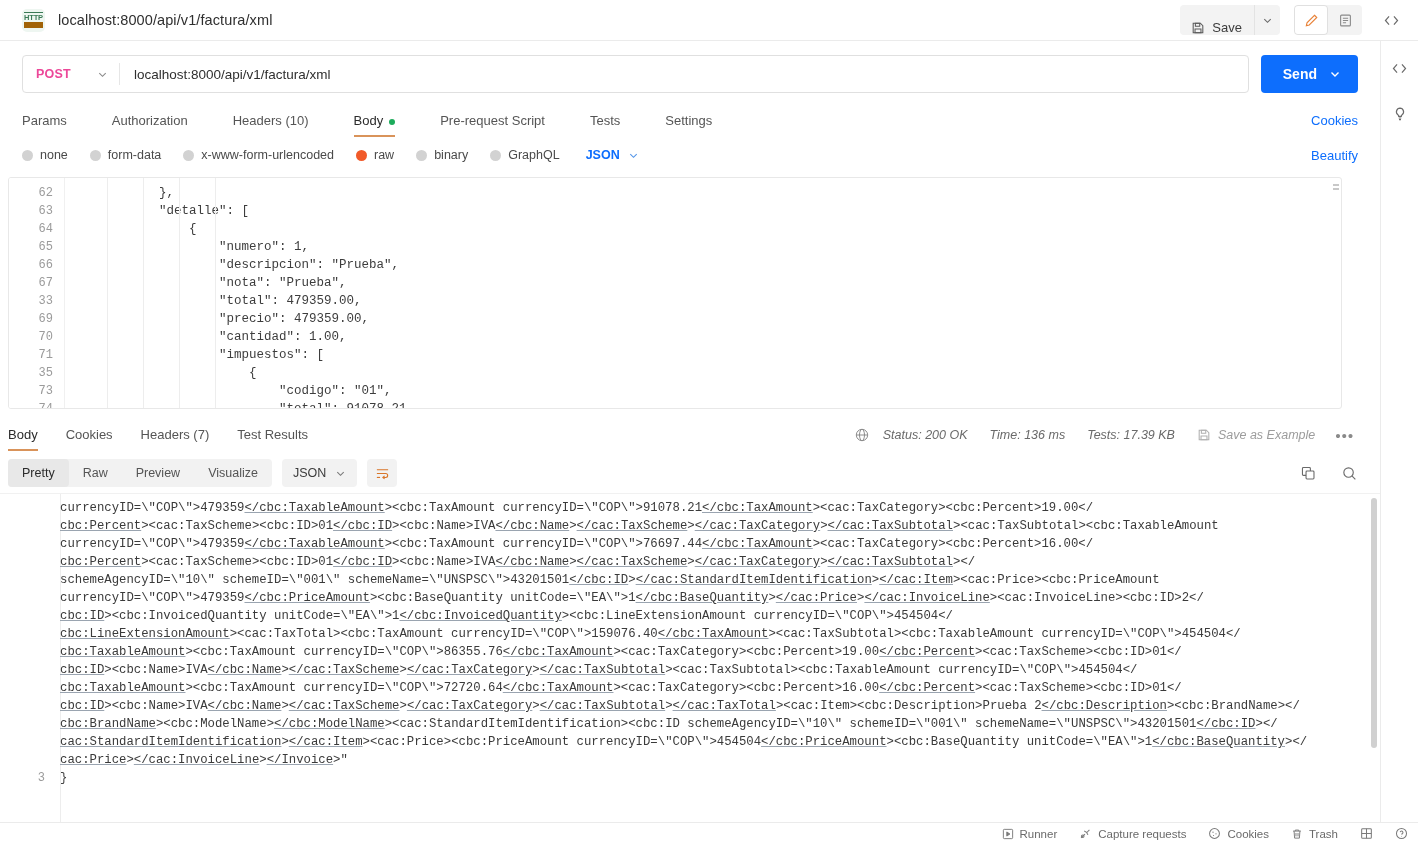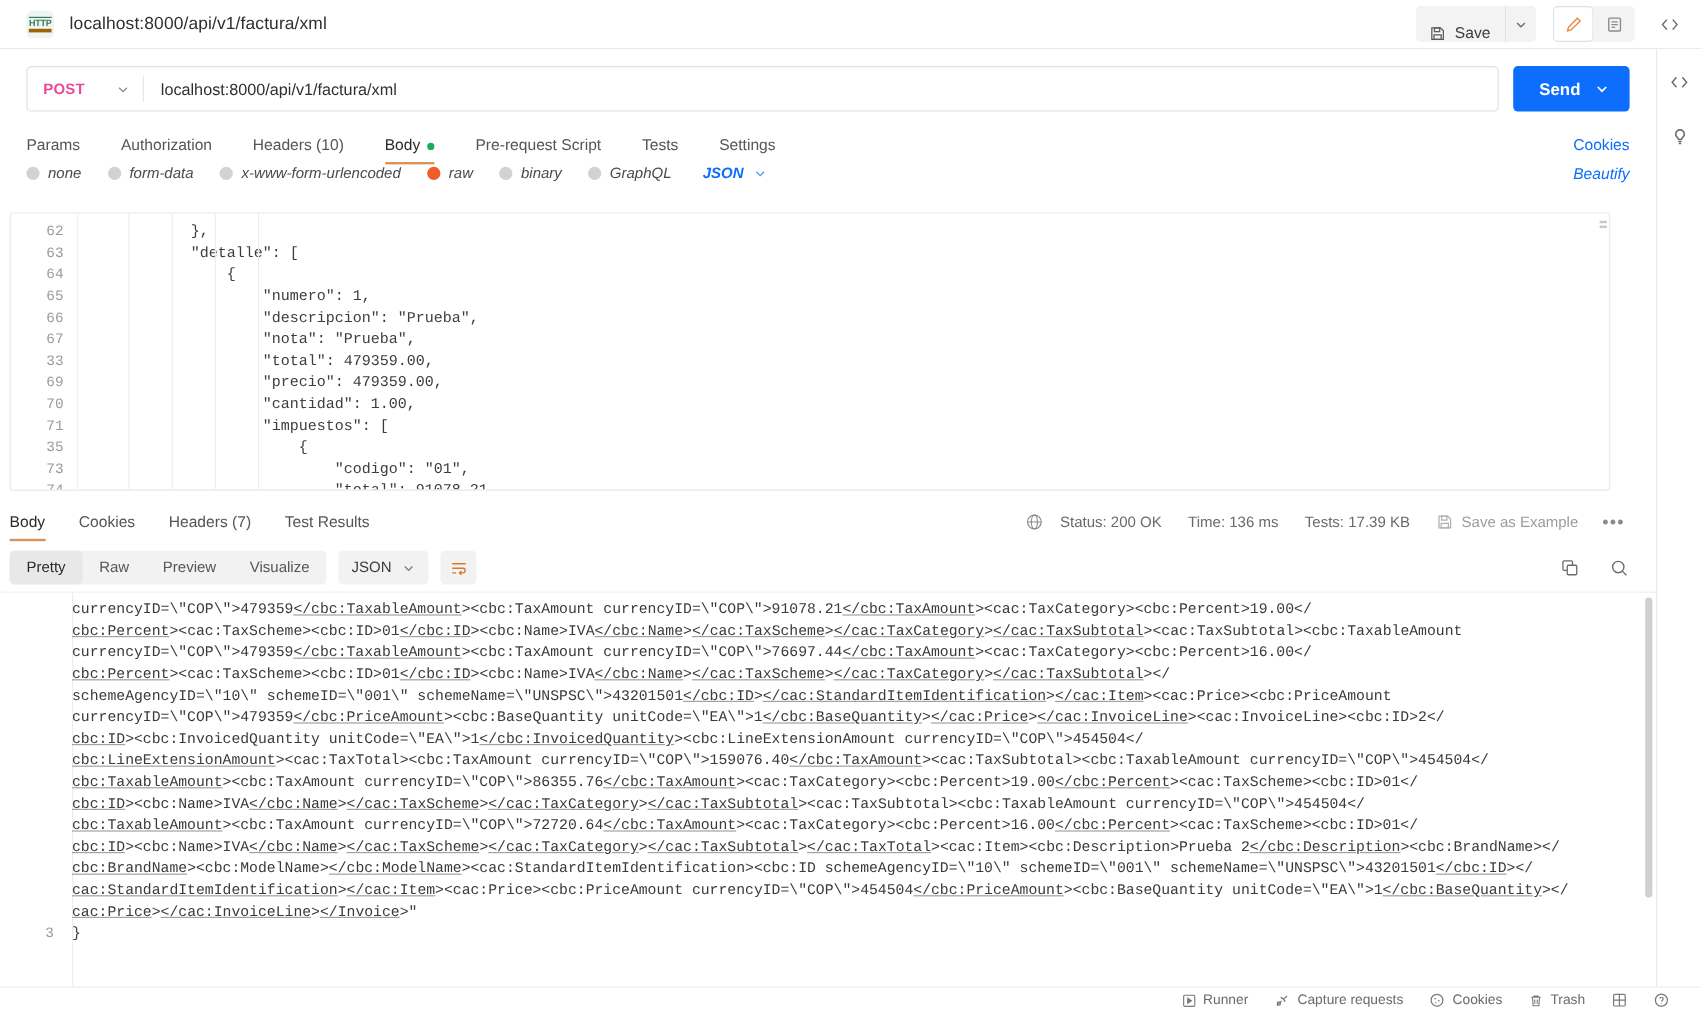--- a/index.html
+++ b/index.html
@@ -28,7 +28,7 @@
     font-size: 7.5px; font-weight: bold; color: #3a7a56;
     letter-spacing: -0.2px; position: relative;
   }
-  .http-badge span { border-top: 1px solid #3a7a56; border-bottom: 3px solid #a16207; padding: 1px 0; line-height: 7px;}
+  .http-badge span { border-top: 1px solid #3a7a56; border-bottom: 6px solid #a16207; padding: 1px 0; line-height: 7px;}
   .tab-title { margin-left: 13px; font-size: 14.5px; color: #2f2f2f; letter-spacing: .1px; }
   .titlebar-right { margin-left: auto; display: flex; align-items: center; gap: 0; }
   .save-group { display: flex; align-items: center; background: #f3f3f3; border-radius: 4px; height: 30px; }

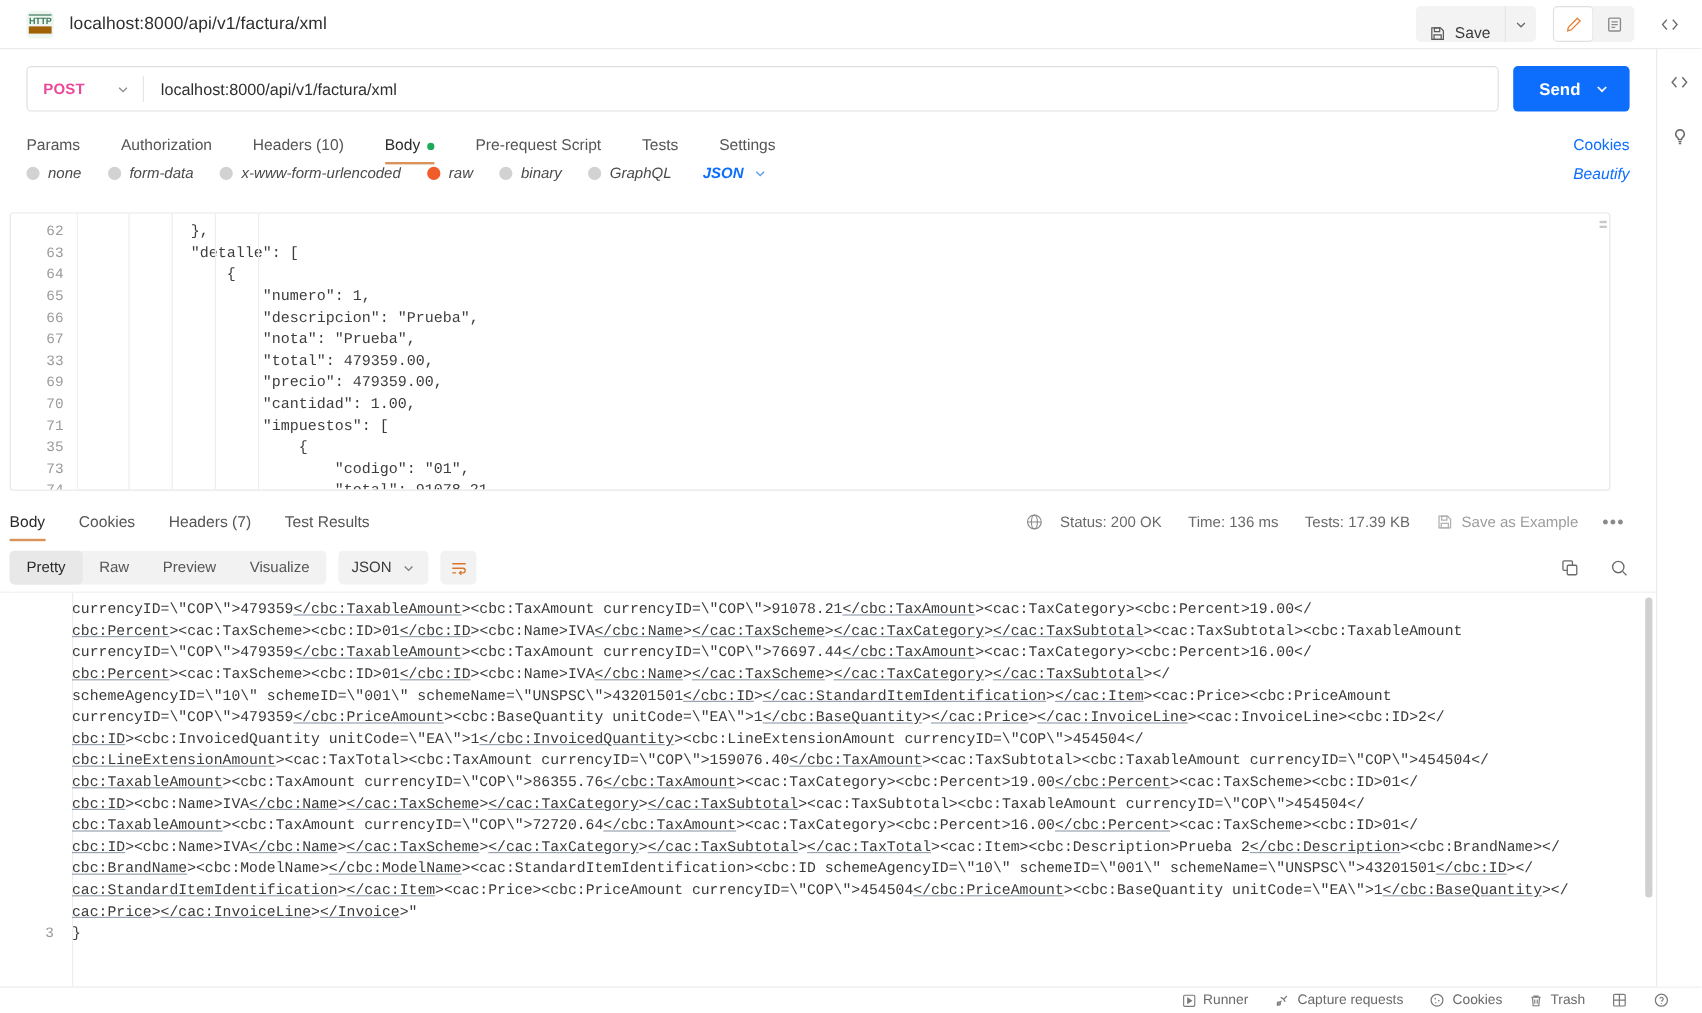--- a/index.html
+++ b/index.html
@@ -83,7 +83,7 @@
 
   
   .req-tabs {
-    display: flex; align-items: flex-end; gap: 5px; padding: 0 22px; margin-top: 14px;
+    display: flex; align-items: flex-end; gap: 16px; padding: 0 22px; margin-top: 14px;
     position: relative;
   }
   .req-tab {

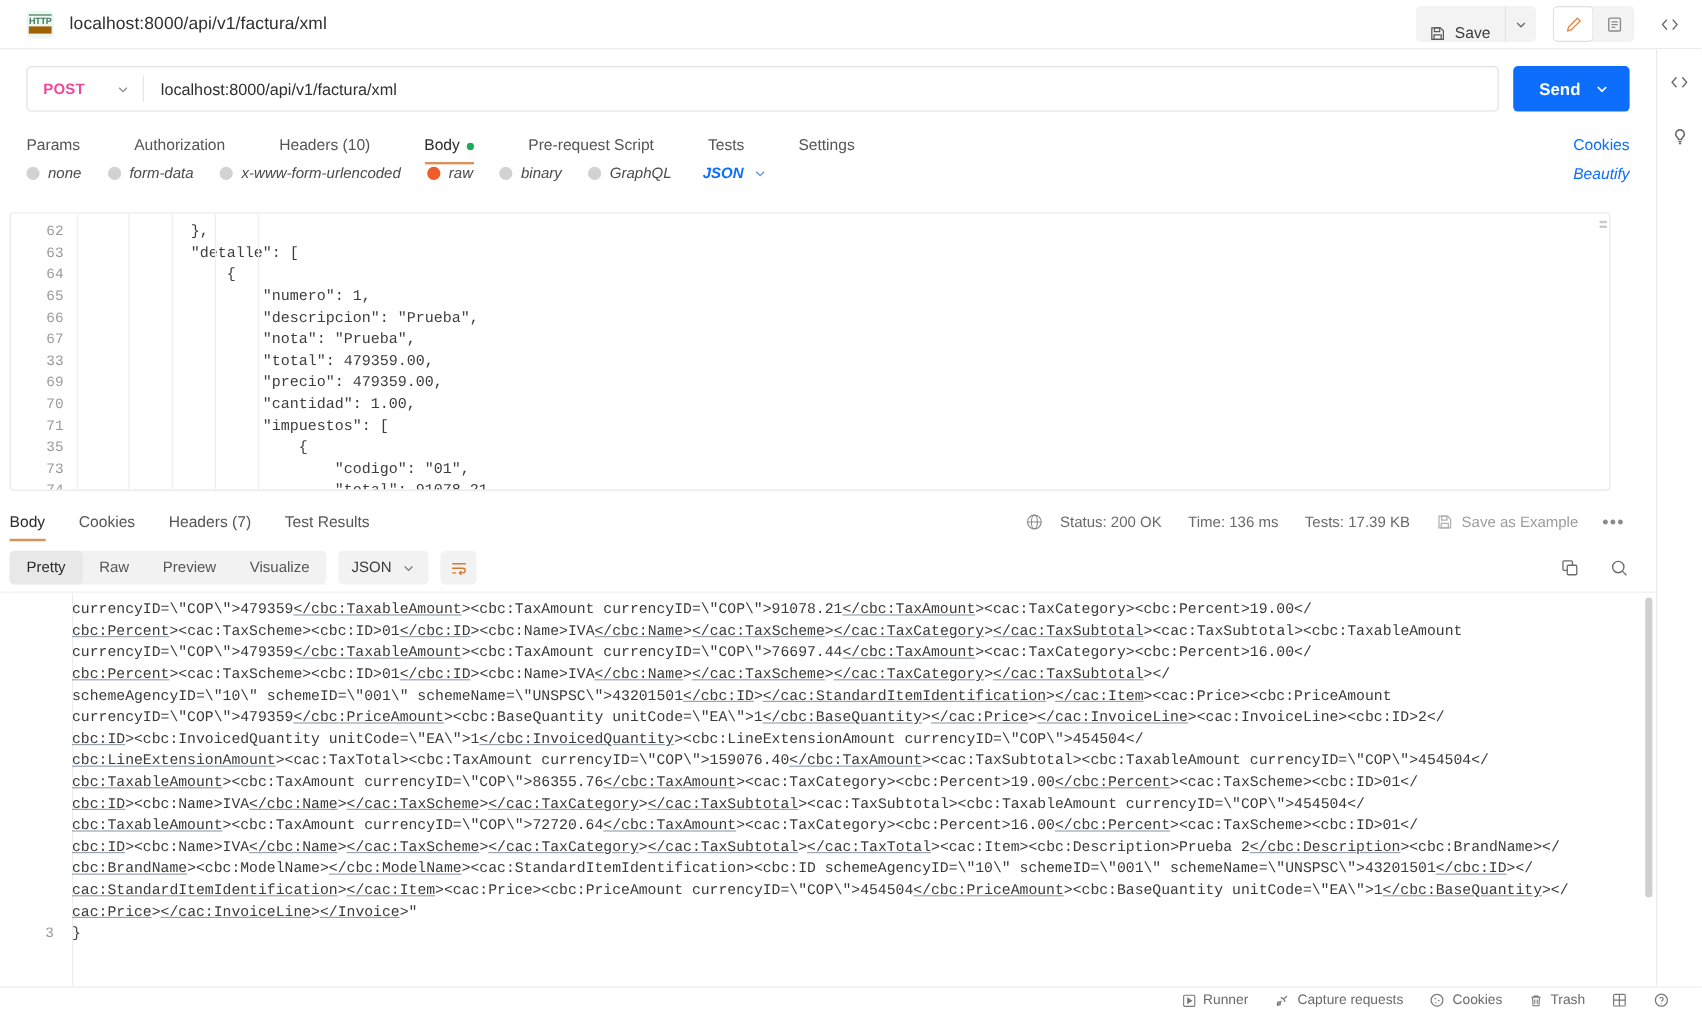--- a/index.html
+++ b/index.html
@@ -98,7 +98,7 @@
   .cookies-link { margin-left: auto; font-size: 13px; color: #0d6efd; cursor: pointer; padding-bottom: 9px; }
 
   
-  .body-row { display: flex; align-items: flex-start; padding: 0 22px; height: 36px; font-style: italic; }
+  .body-row { display: flex; align-items: center; padding: 0 22px; height: 36px; }
   .radio-item { display: flex; align-items: center; gap: 7px; margin-right: 22px; cursor: pointer; }
   .radio-dot { width: 11px; height: 11px; border-radius: 50%; background: #d2d2d2; }
   .radio-dot.on { background: #f15a29; }

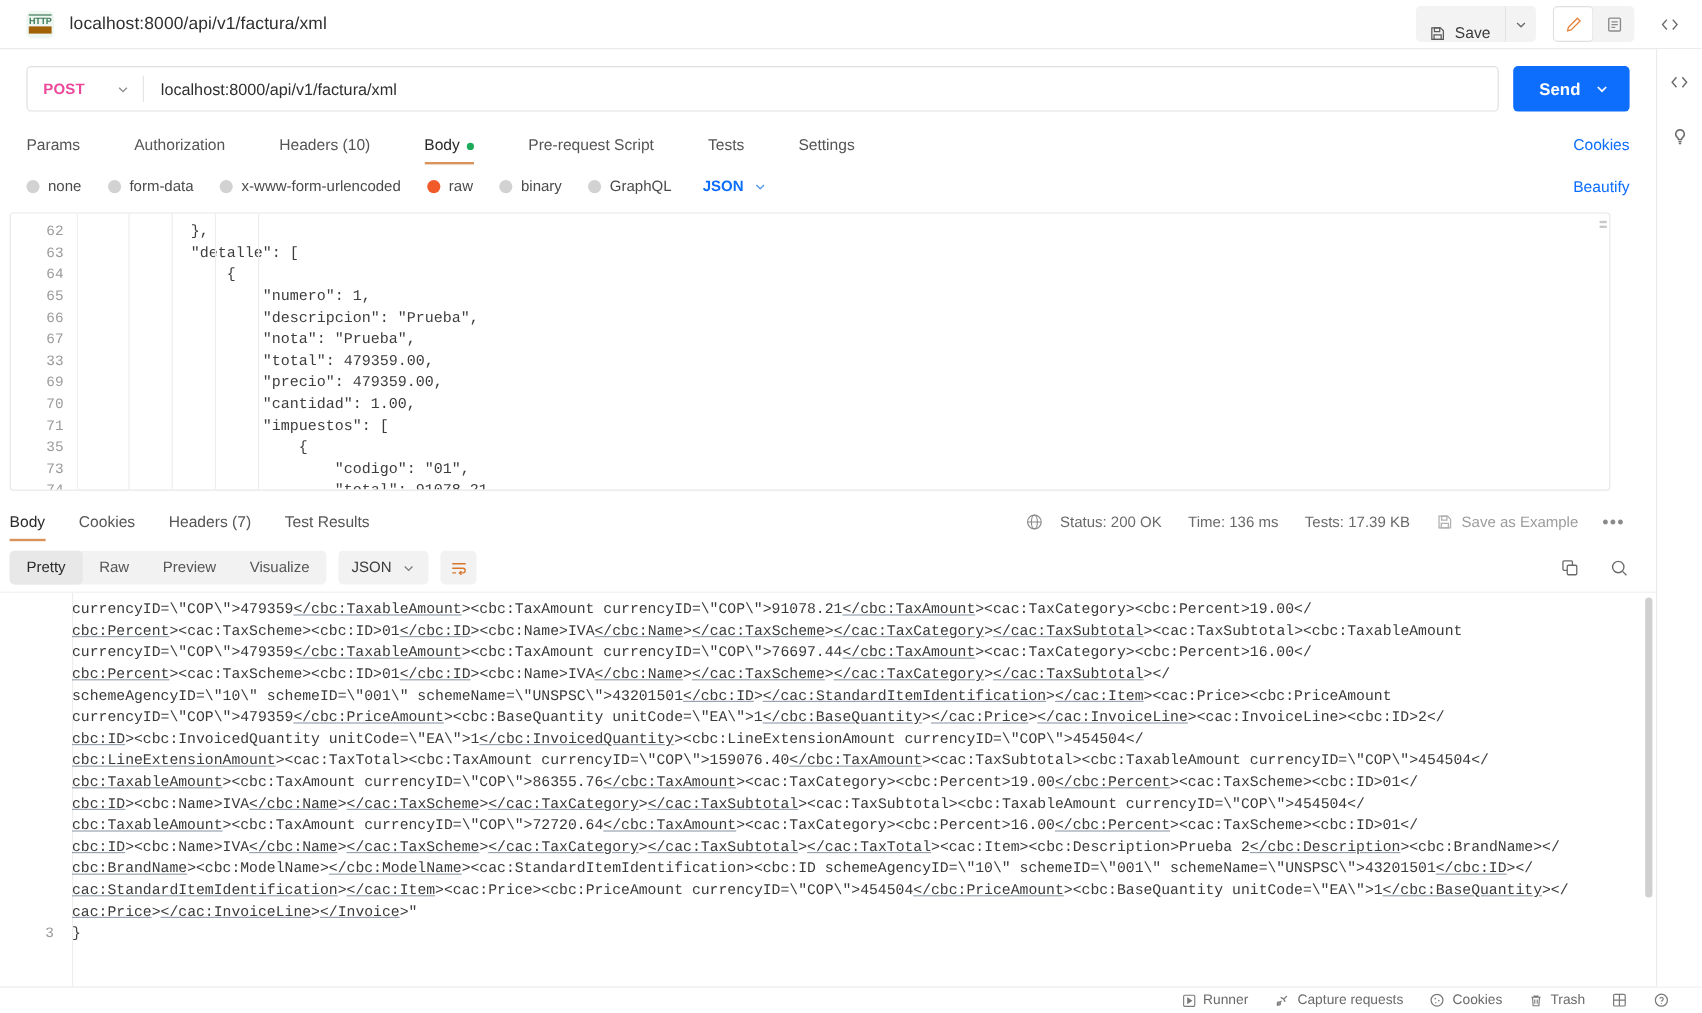--- a/index.html
+++ b/index.html
@@ -142,7 +142,7 @@
   }
   .resp-tab.active { color: #2b2b2b; }
   .resp-tab.active::after { content: ""; position: absolute; left: 0; right: 0; bottom: 0; height: 2px; background: #d9935a; }
-  .resp-meta { margin-left: auto; display: flex; align-items: center; gap: 0; }
+  .resp-meta { margin-left: auto; display: flex; align-items: center; gap: 0; font-style: italic; }
   .globe-ic { margin-right: 13px; display: flex; }
   .meta-txt { font-size: 12.5px; color: #6a6a6a; margin-right: 22px; white-space: nowrap; }
   .meta-txt b { font-weight: normal; }

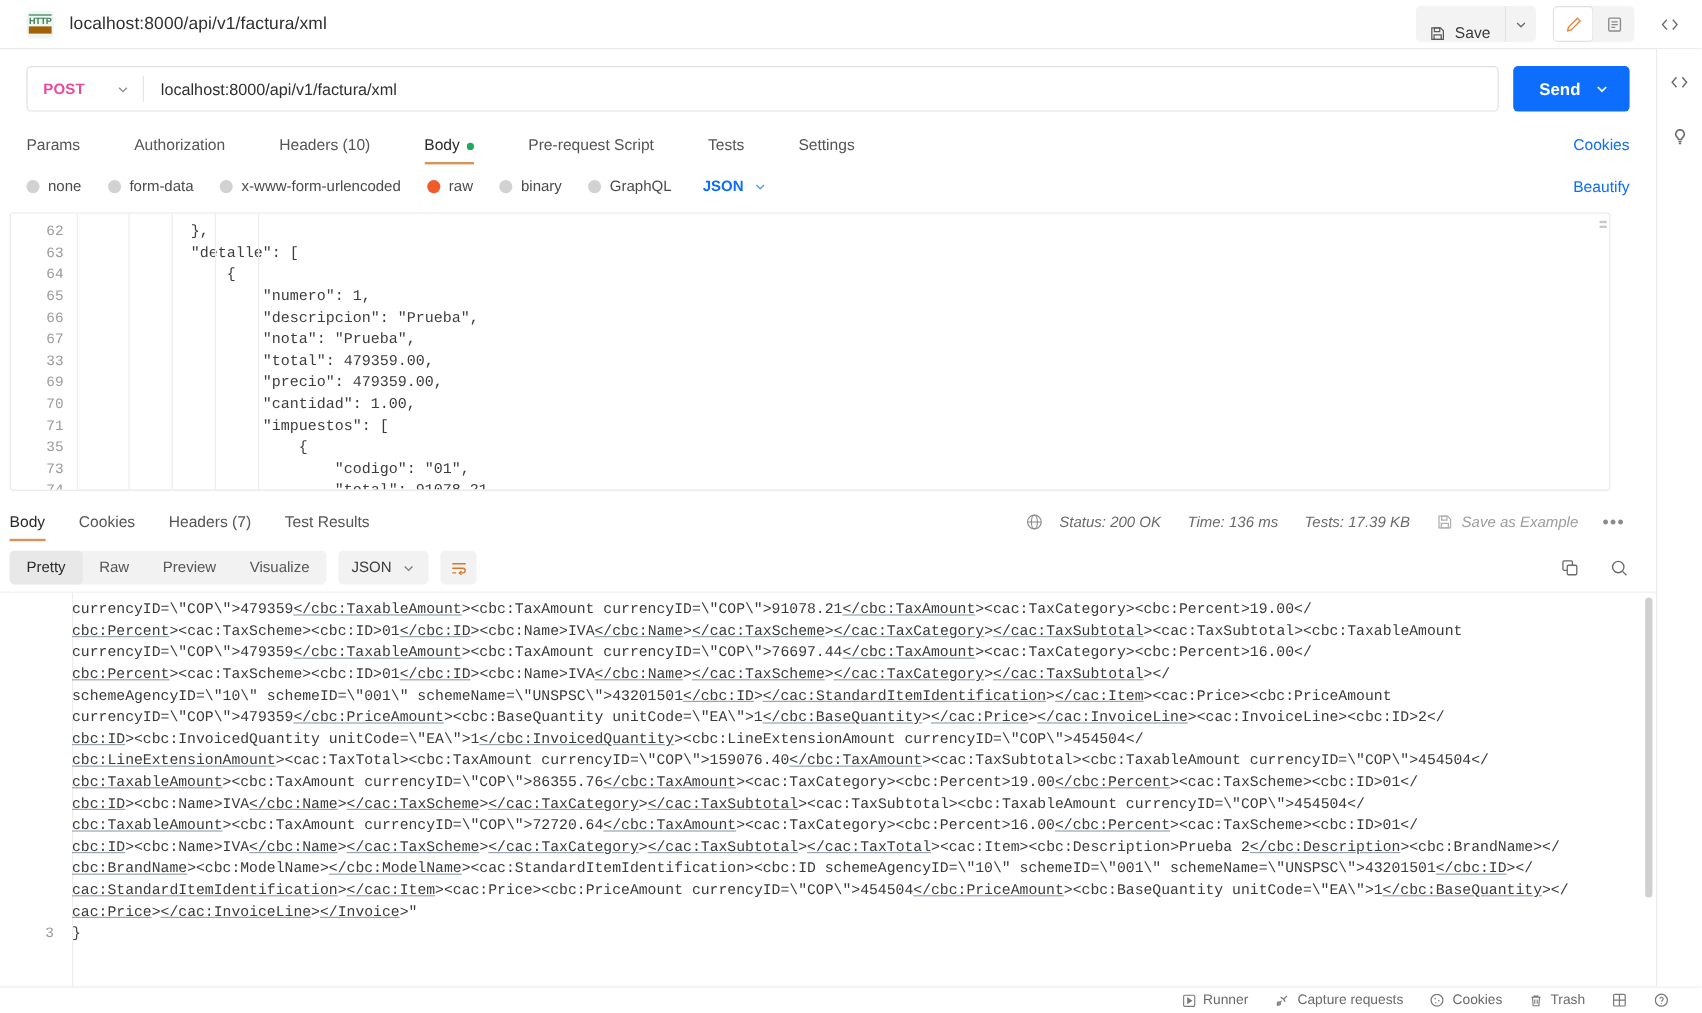--- a/index.html
+++ b/index.html
@@ -179,7 +179,7 @@
   .statusbar {
     height: 22px; flex: 0 0 22px; border-top: 1px solid #ebebeb;
     display: flex; align-items: center; justify-content: flex-end;
-    padding-right: 27px; gap: 0; background: #fff;
+    padding-right: 10px; gap: 0; background: #fff;
   }
   .sb-item { display: flex; align-items: center; gap: 6px; font-size: 11.5px; color: #6a6a6a; margin-left: 22px; cursor: pointer; }
   .sb-ic { display: flex; align-items: center; }

